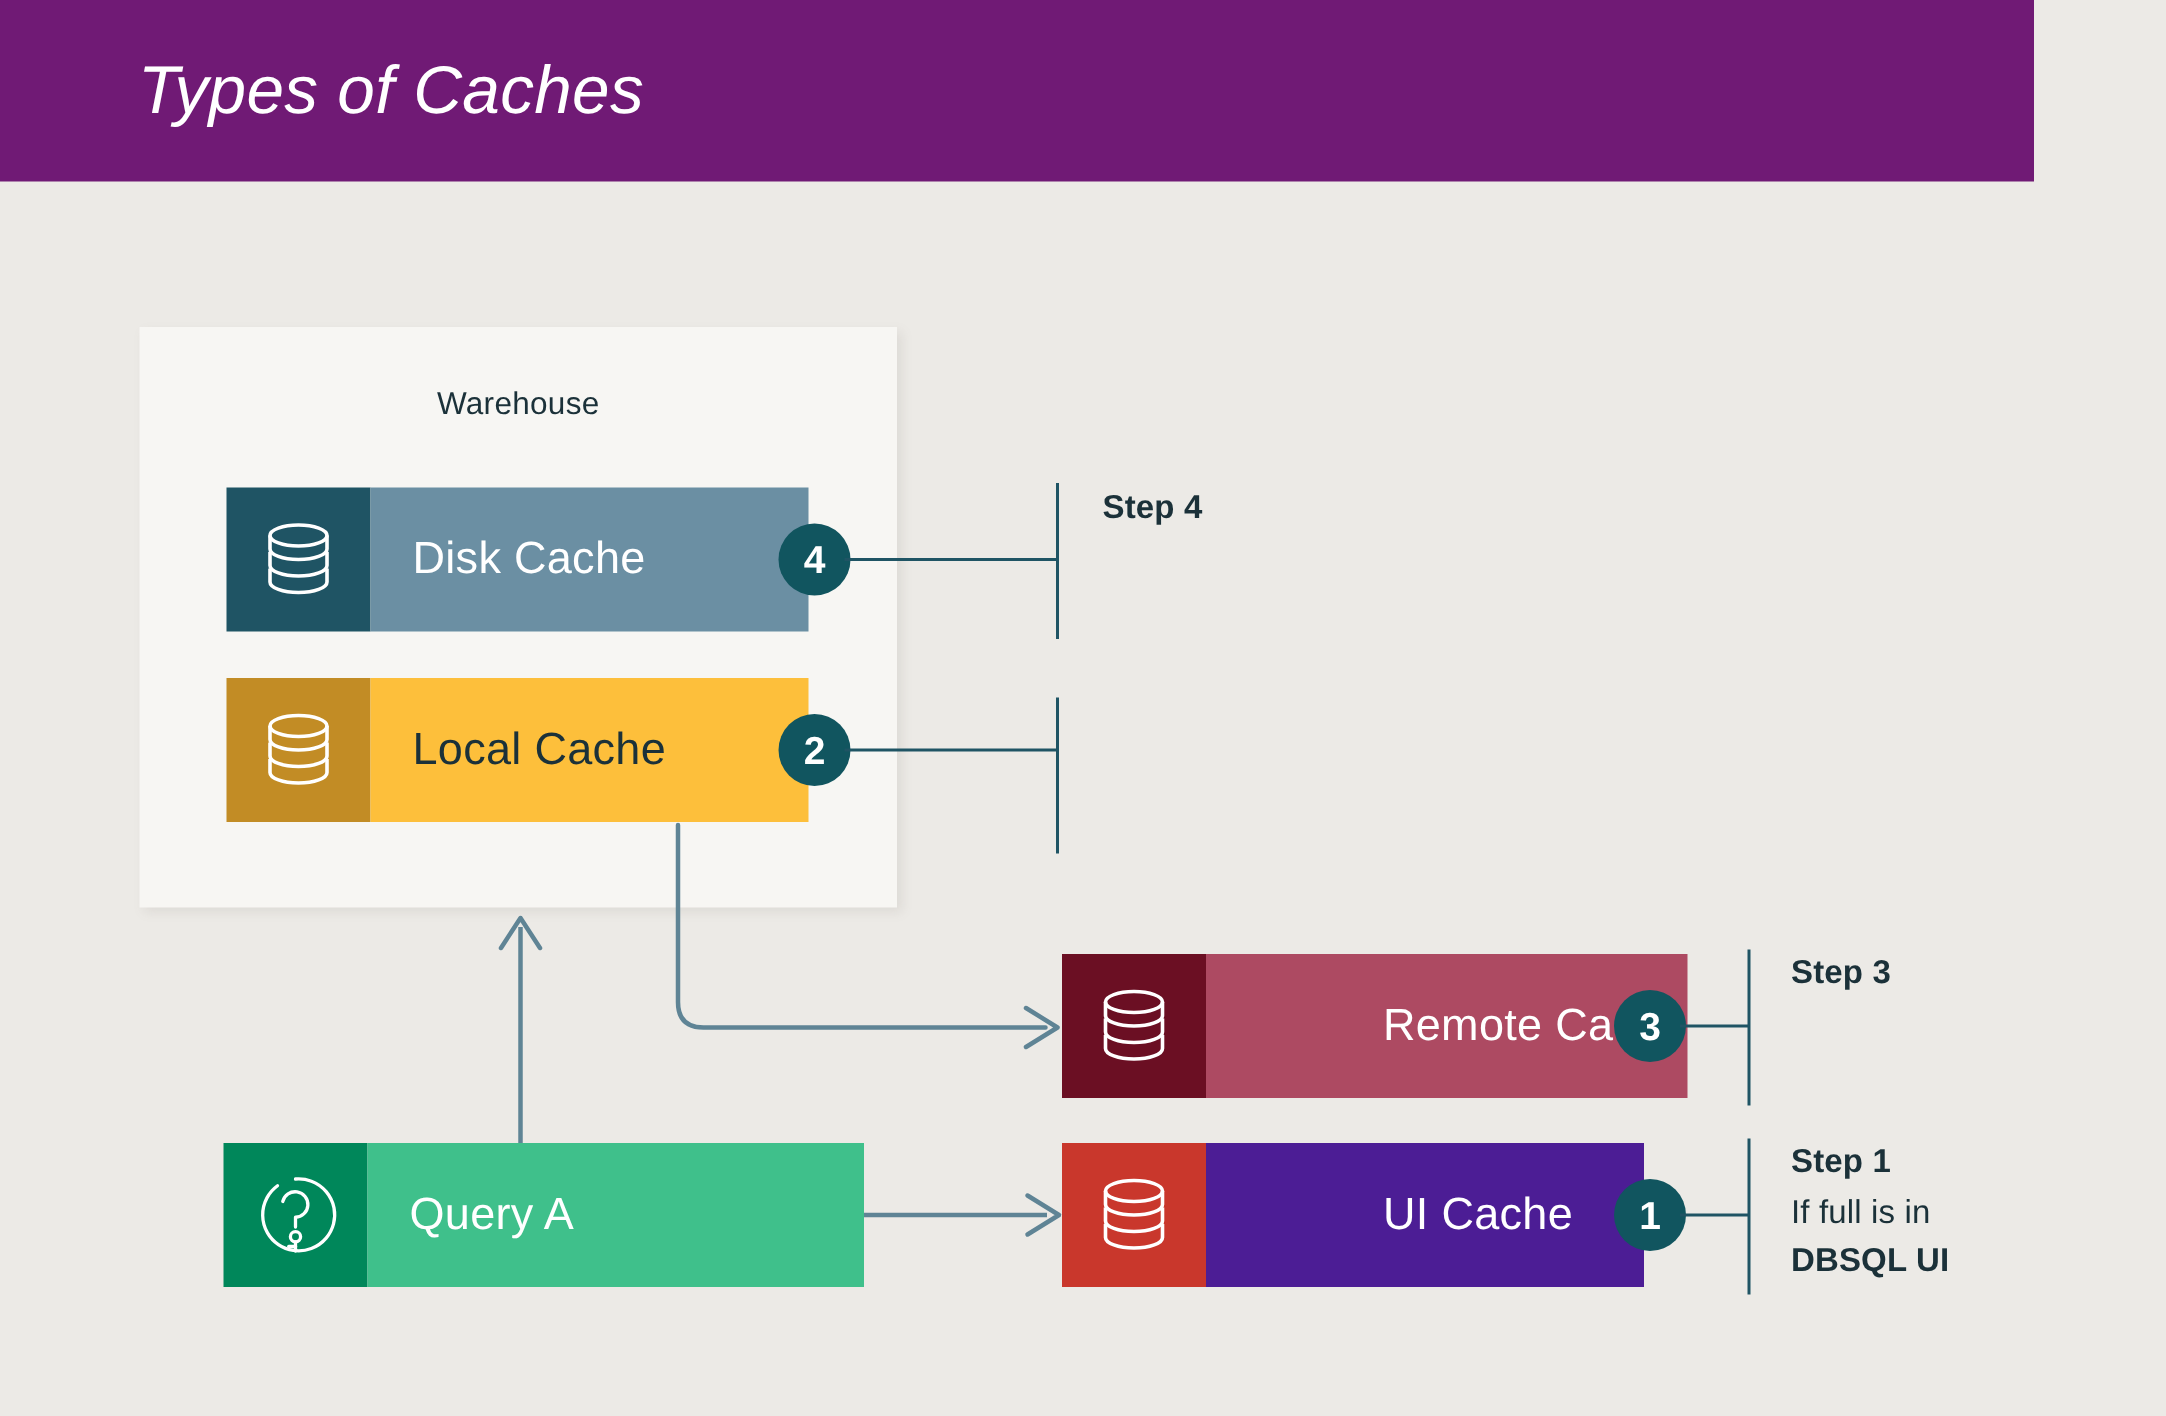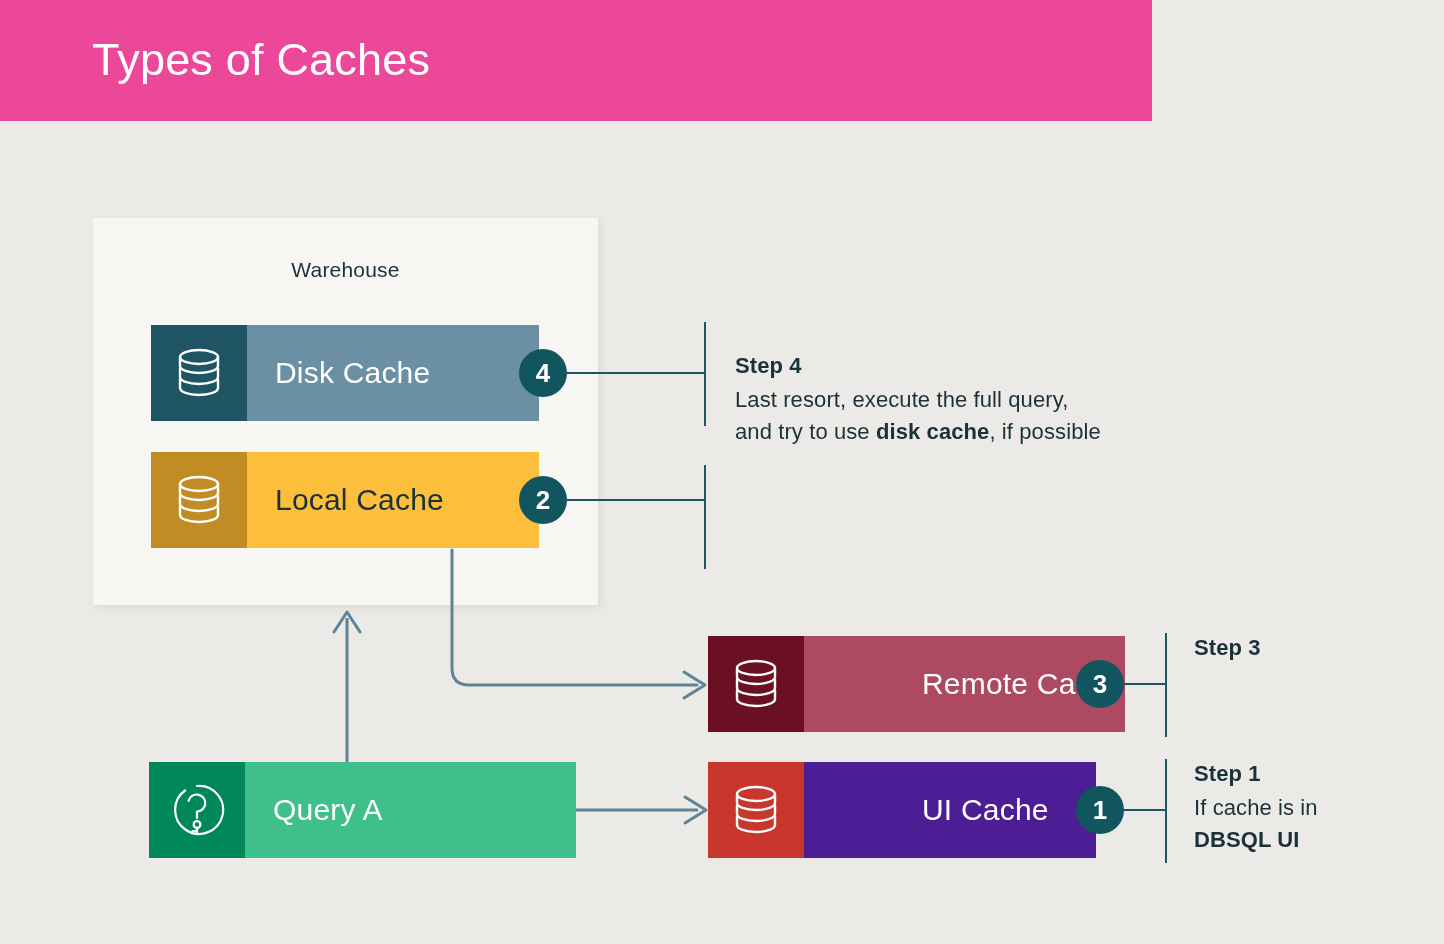--- a/index.html
+++ b/index.html
@@ -19,9 +19,10 @@
   .header {
     position: absolute;
     left: 0; top: 0;
-    width: 1152px;
+    width: 1356px;
     height: 121px;
-    background: #ec4899;
+    background: #701a75;
+    font-style: italic;
   }
   .header-title {
     position: absolute;

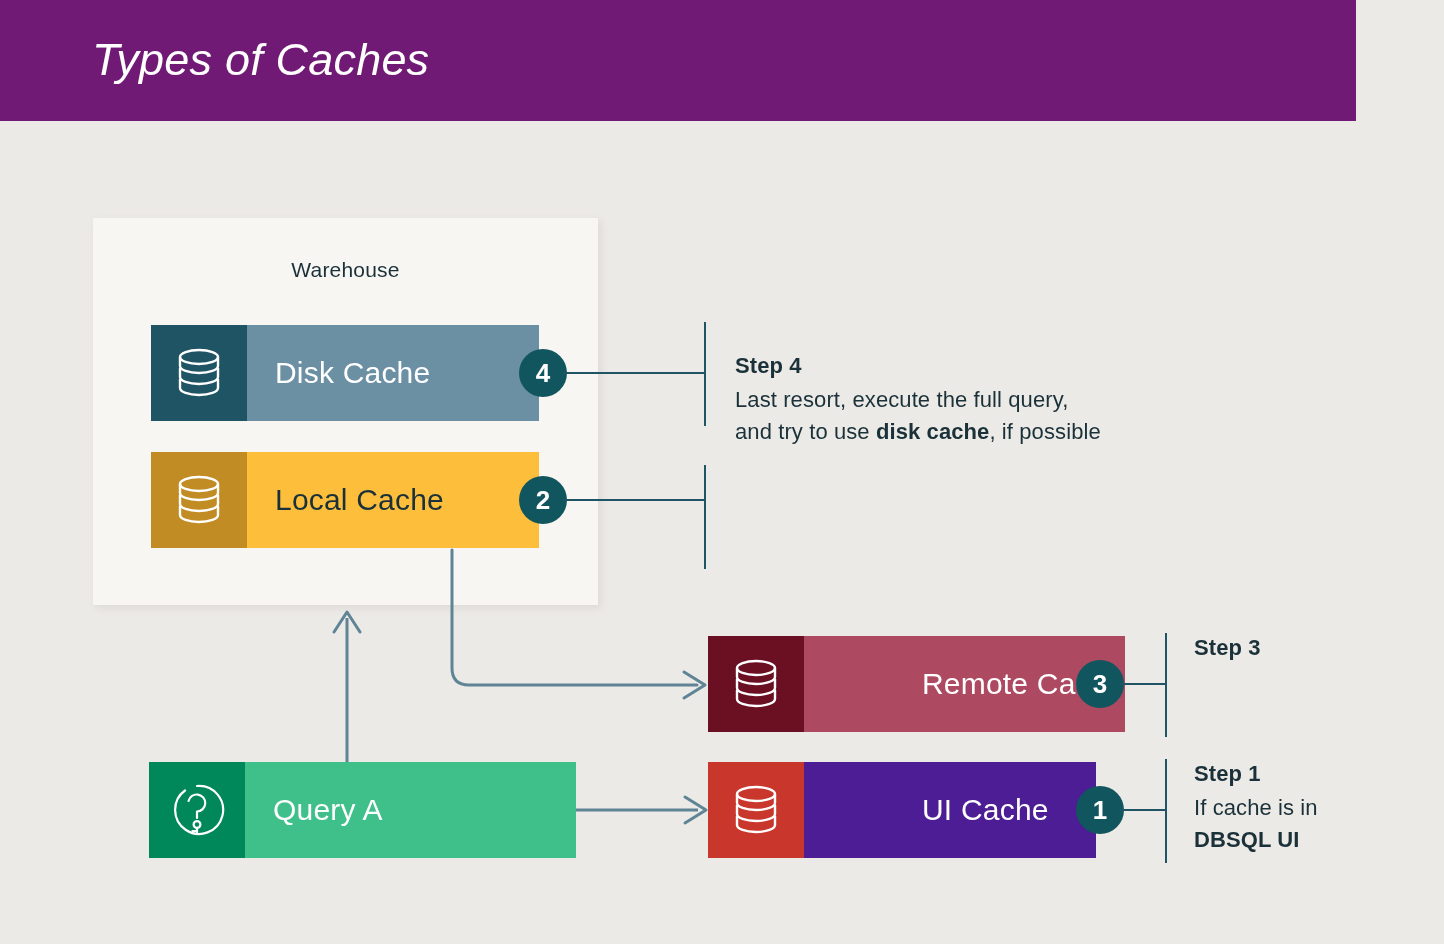--- a/index.html
+++ b/index.html
@@ -145,7 +145,7 @@
   }
   .step-desc b { font-weight: 700; }
 
-  #step-4 { left: 735px; top: 325px; margin-top: 28px; }
+  #step-4 { left: 735px; top: 325px; }
   #step-2 { left: 735px; top: 469px; }
   #step-3 { left: 1194px; top: 635px; }
   #step-1 { left: 1194px; top: 761px; }

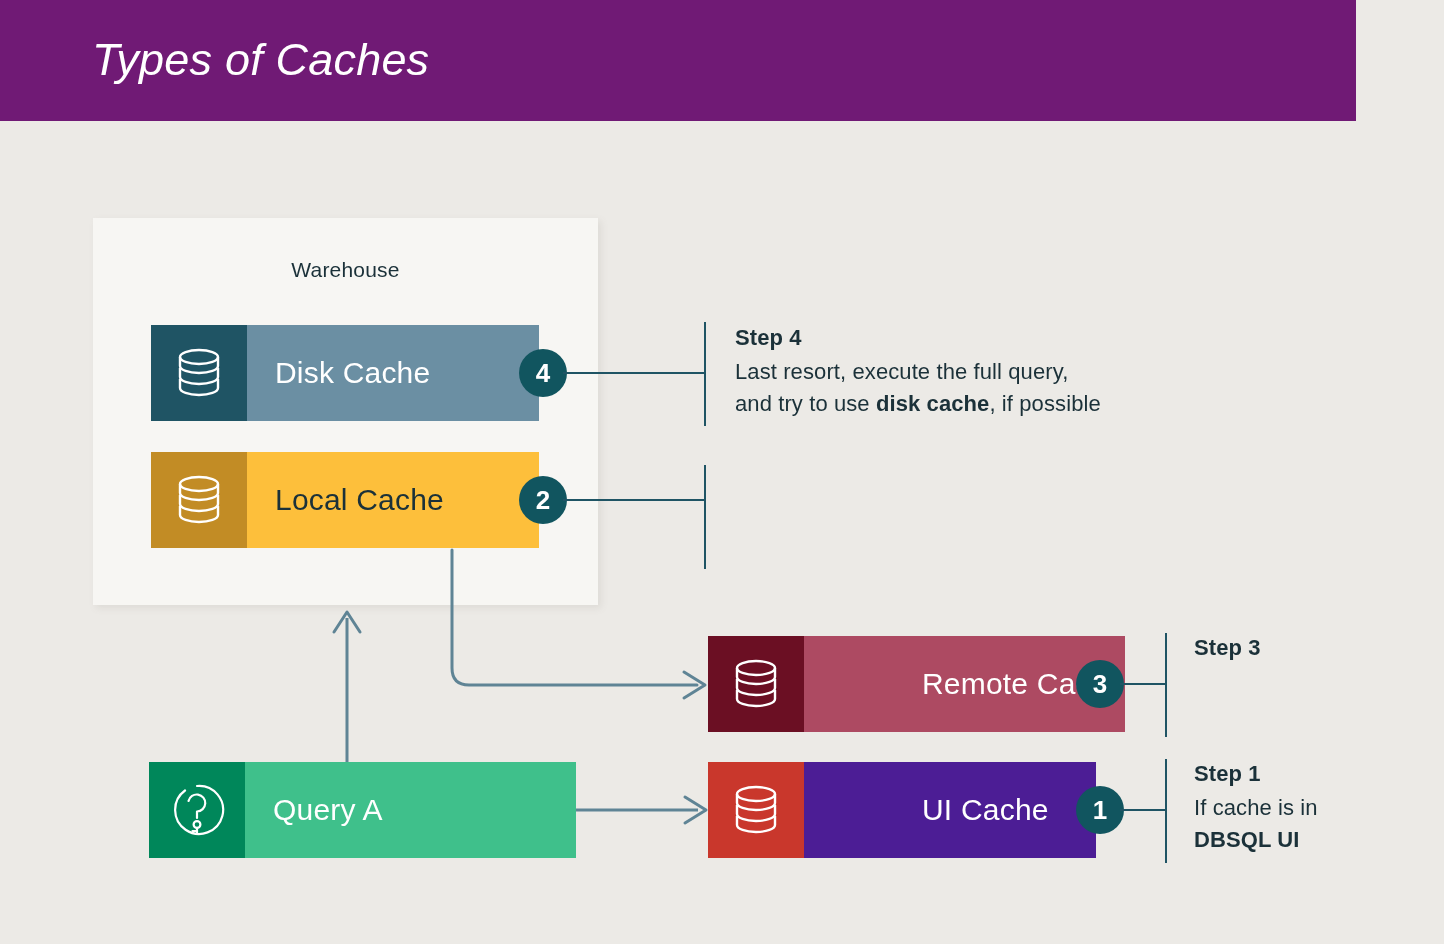--- a/index.html
+++ b/index.html
@@ -280,10 +280,6 @@
 
 <div class="step-block" id="step-4">
   <div class="step-title">Step 4</div>
-  <div class="step-desc">
-    <span>Last resort, execute the full query,</span><br>
-    <span>and try to use </span><b>disk cache</b><span>, if possible</span>
-  </div>
 </div>
 
 <div class="step-block" id="step-2">

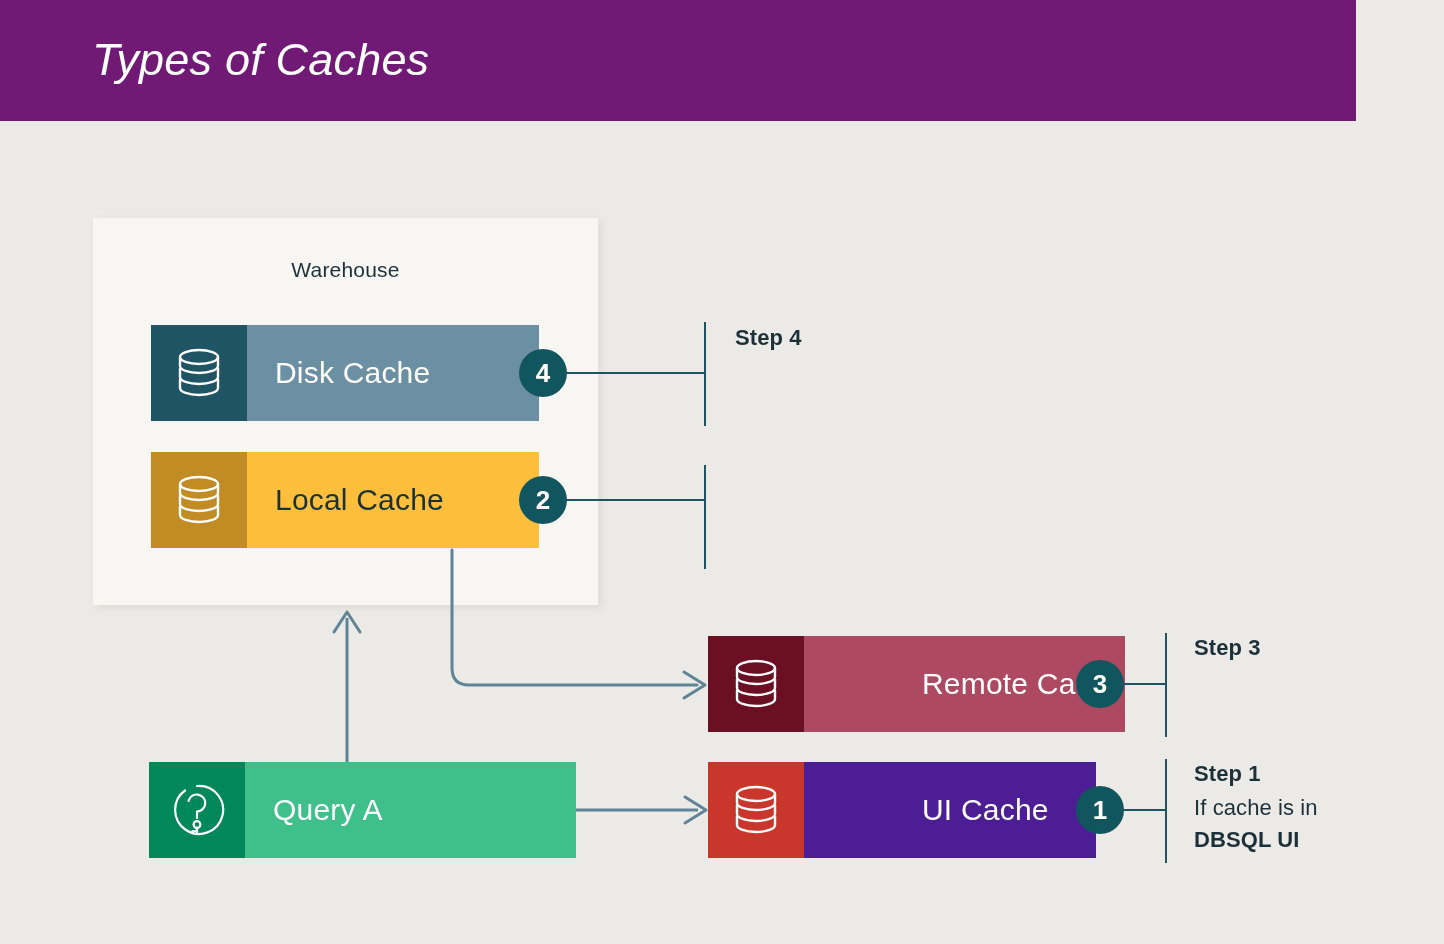--- a/index.html
+++ b/index.html
@@ -292,7 +292,7 @@
 <div class="step-block" id="step-1">
   <div class="step-title">Step 1</div>
   <div class="step-desc">
-    <span>If cache is in</span><br>
+    <span>If full is in</span><br>
     <b>DBSQL UI</b>
   </div>
 </div>

